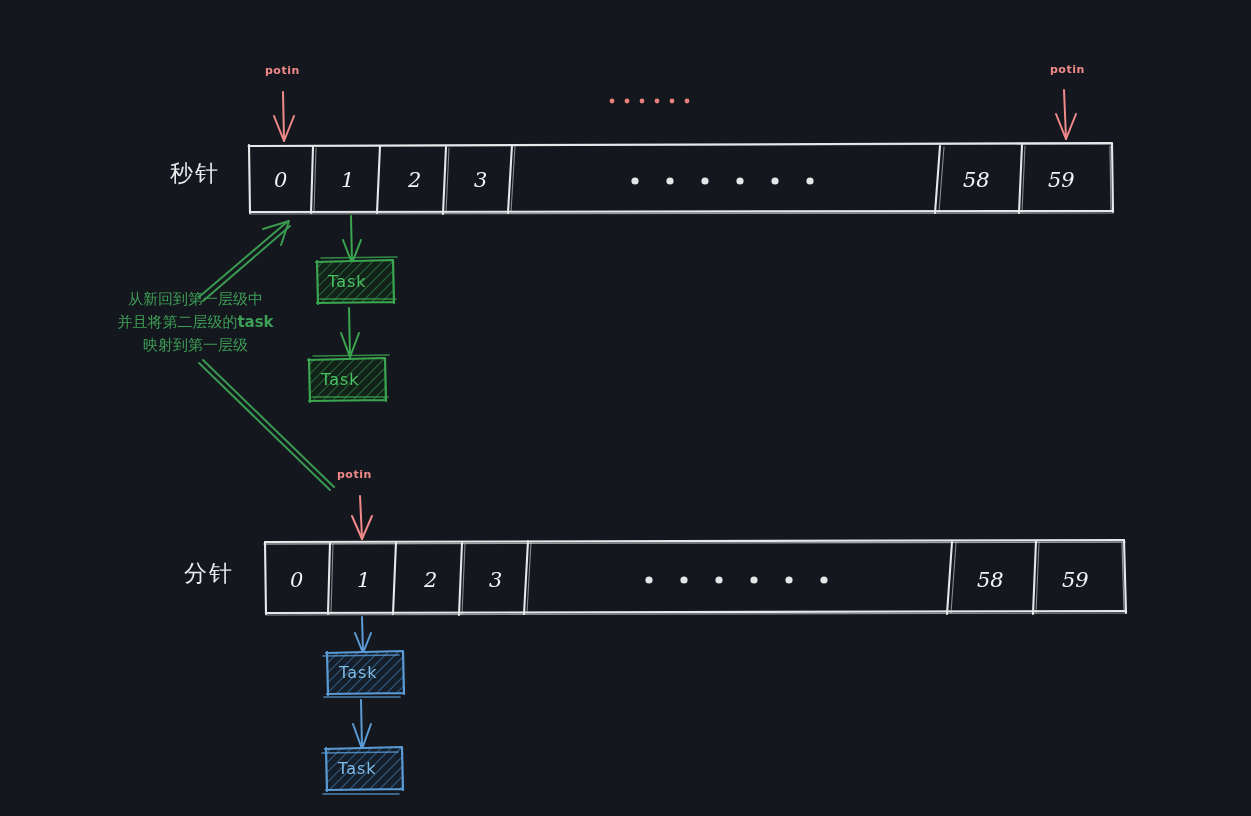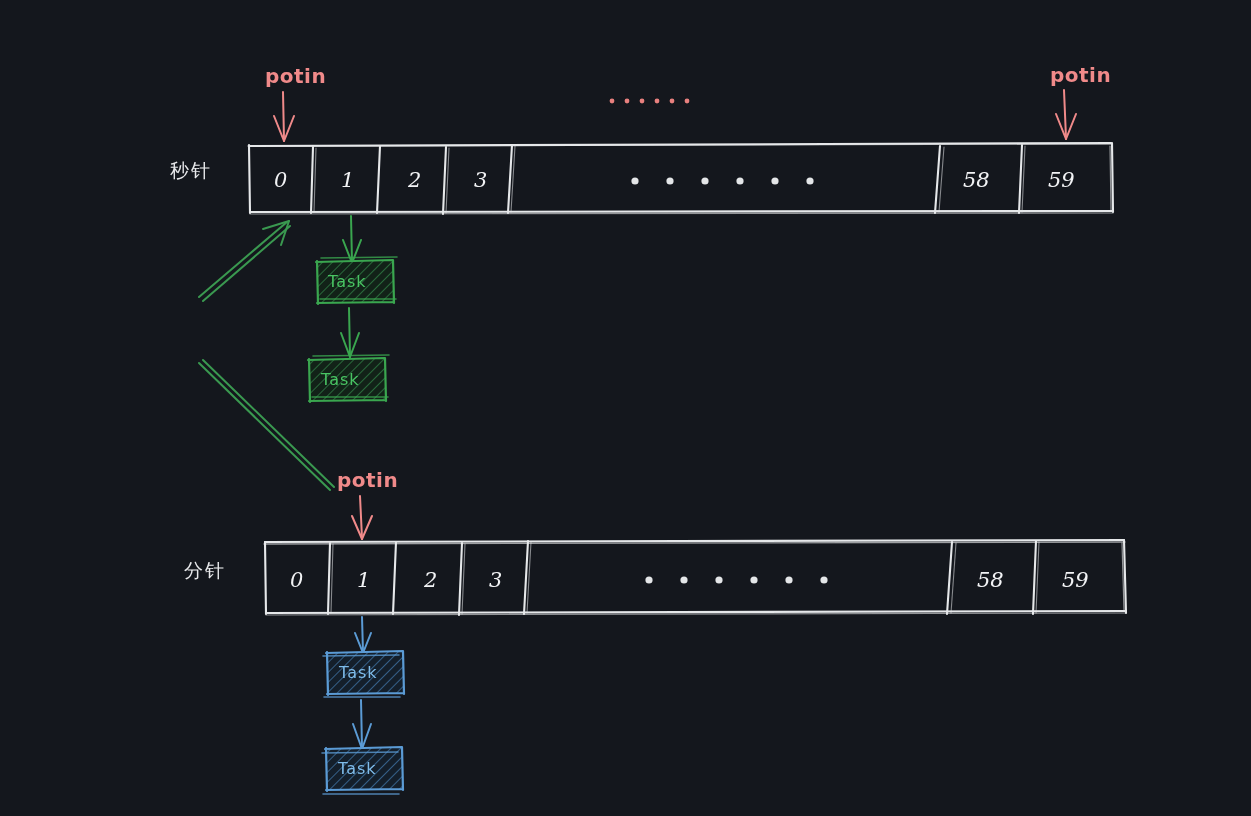--- a/index.html
+++ b/index.html
@@ -36,7 +36,7 @@
   }
   .potin-label {
     color: #f08a8a;
-    font-size: 20px;
+    font-size: 11px;
     font-family: "DejaVu Sans", sans-serif;
     font-weight: 600;
     letter-spacing: 0.5px;

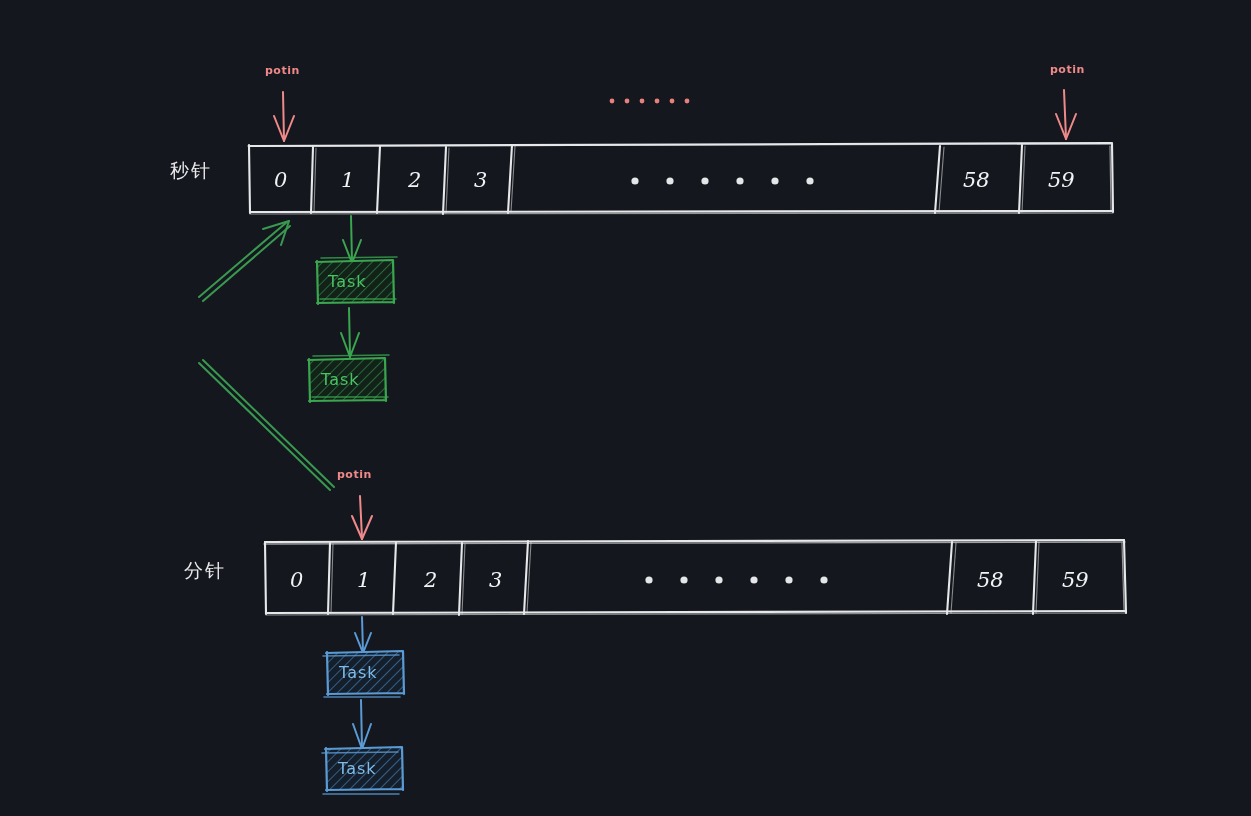--- a/index.html
+++ b/index.html
@@ -30,7 +30,7 @@
   }
   .row-label {
     color: #e9eaec;
-    font-size: 19px;
+    font-size: 23px;
     font-family: "DejaVu Sans", sans-serif;
     letter-spacing: 2px;
   }

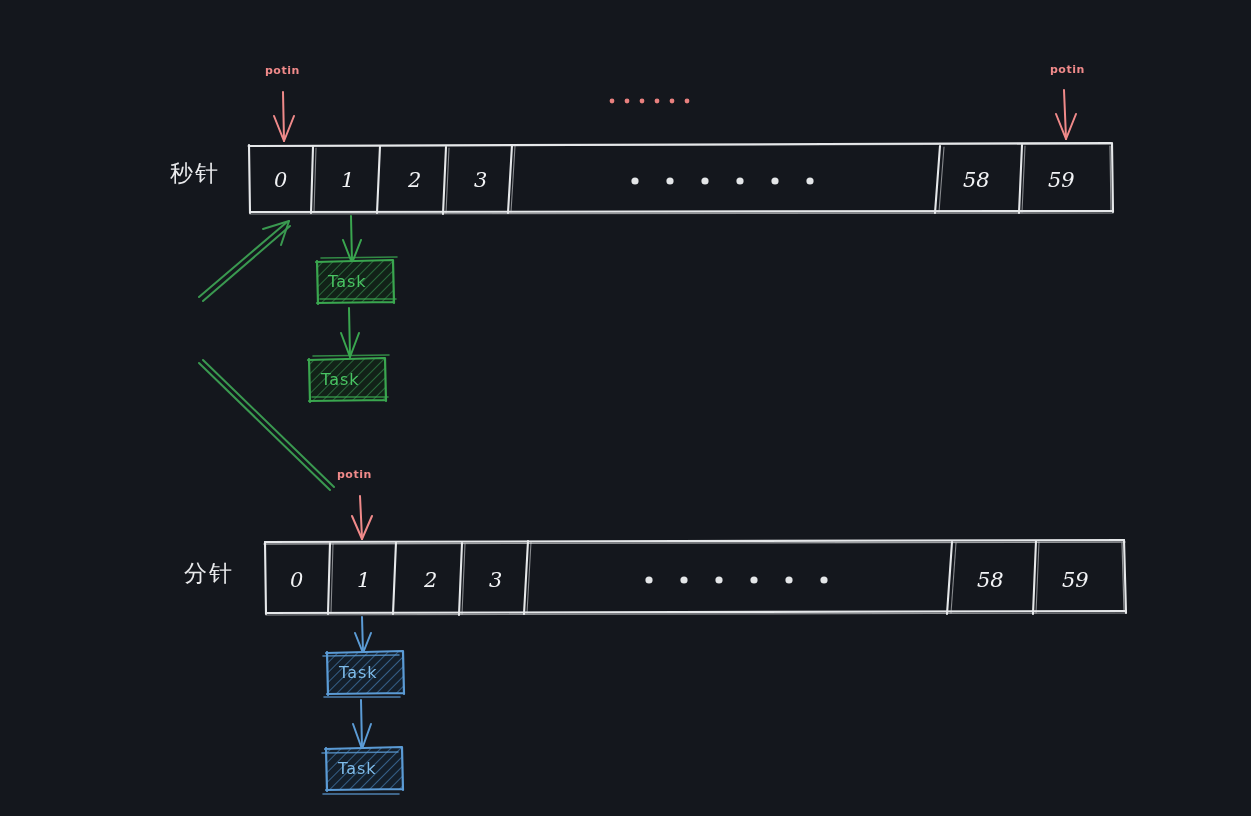--- a/index.html
+++ b/index.html
@@ -262,6 +262,11 @@
   <div class="lbl task-text-blue" style="left:339px; top:663px;">Task</div>
   <div class="lbl task-text-blue" style="left:338px; top:759px;">Task</div>
 
+  <div class="lbl note-green" style="left:103px; top:288px; width:185px;">
+    <div>从新回到第一层级中</div>
+    <div><span>并且将第二层级的</span><b>task</b></div>
+    <div>映射到第一层级</div>
+  </div>
 
 </div>
 

